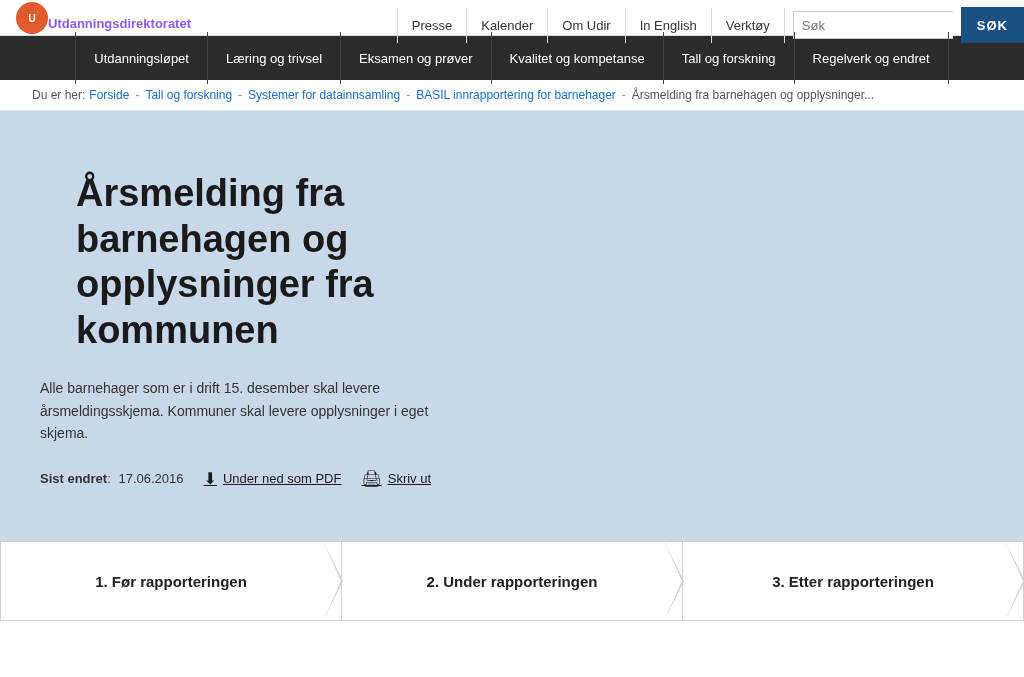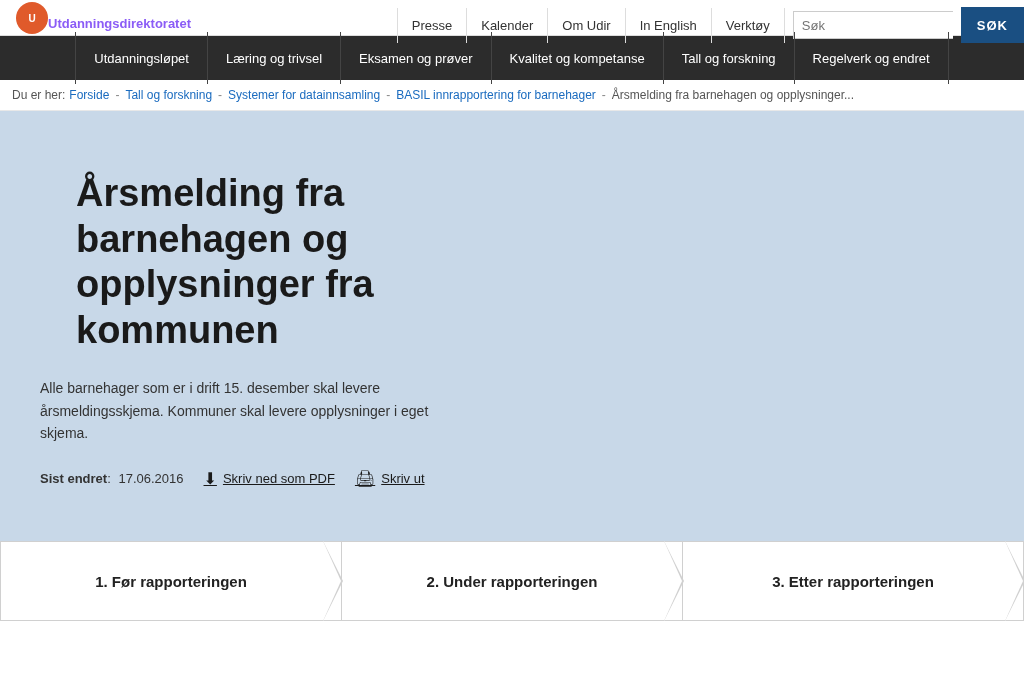--- a/index.html
+++ b/index.html
@@ -109,7 +109,7 @@
     
     .breadcrumb {
       background: #fff;
-      padding: 8px 12px;
+      padding: 8px 32px;
       font-size: 12px;
       color: #555;
       border-bottom: 1px solid #e8e8e8;

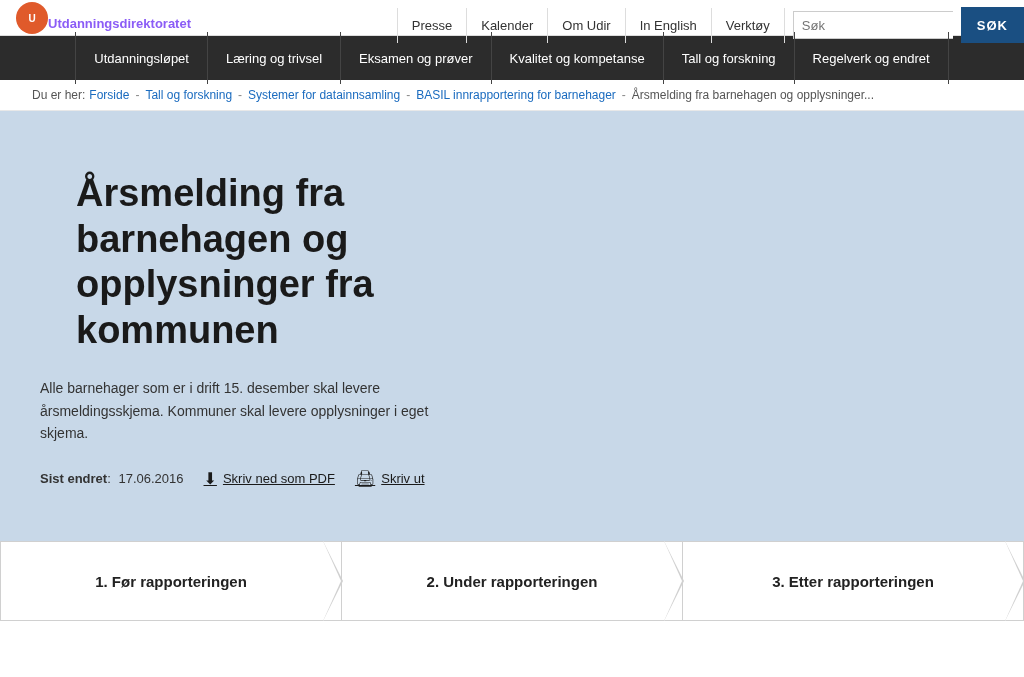--- a/index.html
+++ b/index.html
@@ -274,7 +274,7 @@
     <div class="hero-actions">
       <span class="hero-action-link">
         <span class="action-icon">⬇</span>
-        <span>Skriv ned som PDF</span>
+        <span>Under ned som PDF</span>
       </span>
       <span class="hero-action-link">
         <span class="action-icon">🖨</span>

